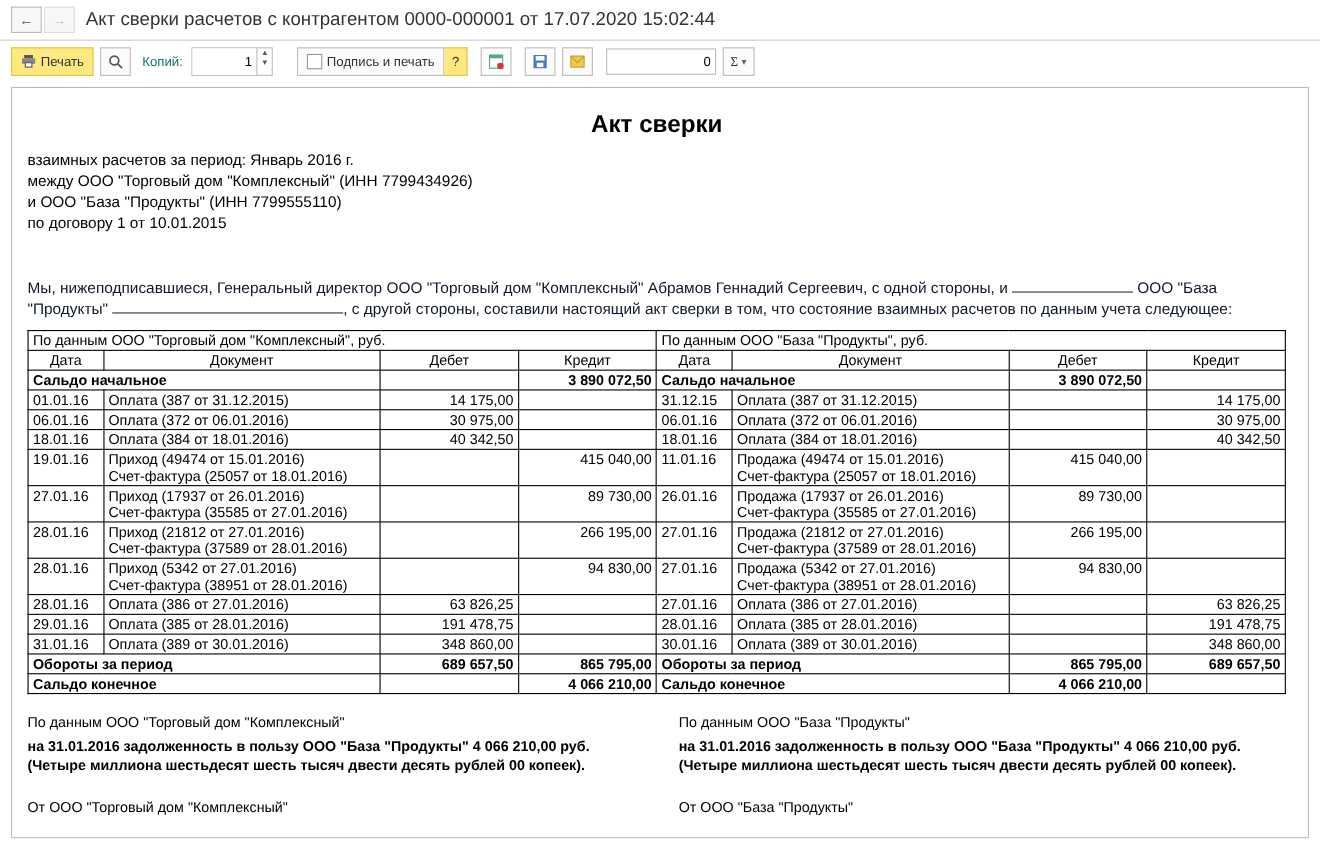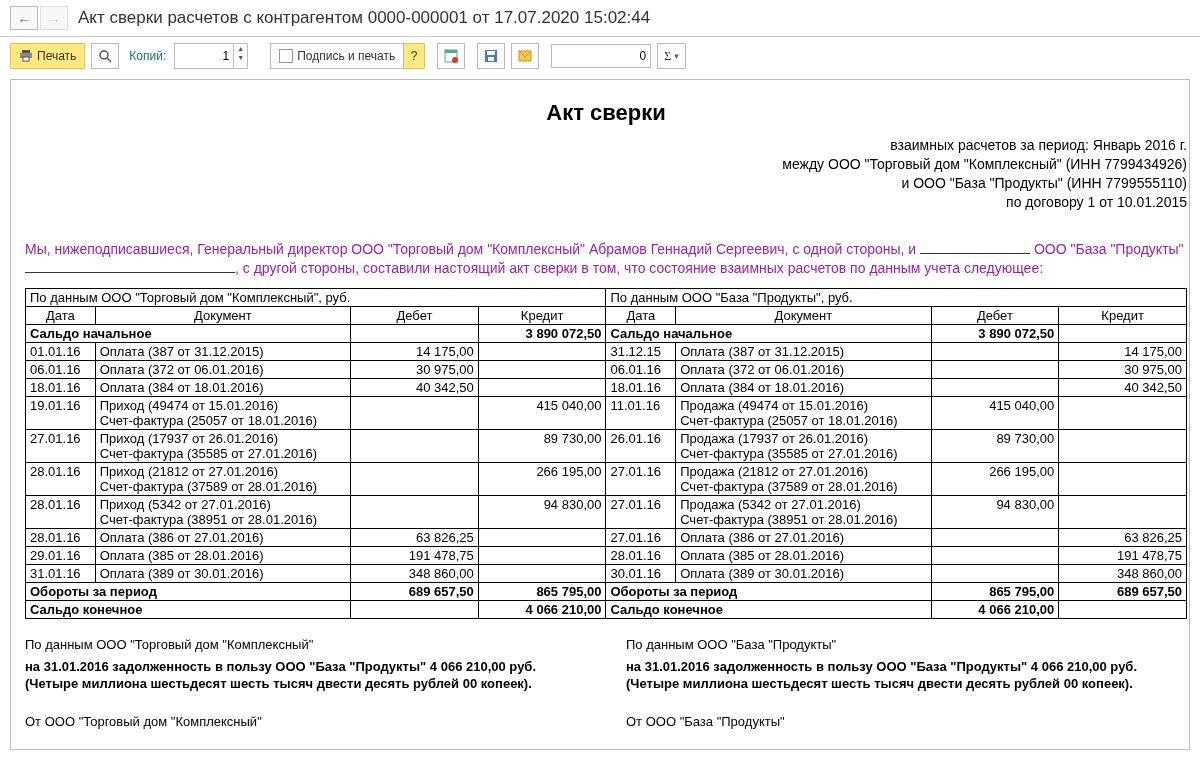--- a/index.html
+++ b/index.html
@@ -21,7 +21,7 @@
 .qmark{width:20px;height:24px;border:1px solid #e0c44d;border-left:none;background:#ffe97f;display:inline-flex;align-items:center;justify-content:center;font-size:12px;cursor:pointer;margin-left:-6px}
 .num-field{width:90px;height:22px;border:1px solid #bbb;text-align:right;padding:0 4px;font-size:12px}
 .sigma{font-family:serif}
-.doc-area{border:1px solid #bbb;margin:0 10px 10px 10px;padding:14px 2px 20px 14px}
+.doc-area{border:1px solid #bbb;margin:0 10px 10px 10px;padding:14px 20px 20px 14px}
 .doc-title{text-align:center;font-size:22px;font-weight:bold;margin:6px 0 10px 0;color:#000}
 .doc-sub{text-align:right;font-size:14px;line-height:19px;color:#000}
 .preamble{font-size:14px;color:#a21caf;margin:28px 0 10px 0;line-height:19px}

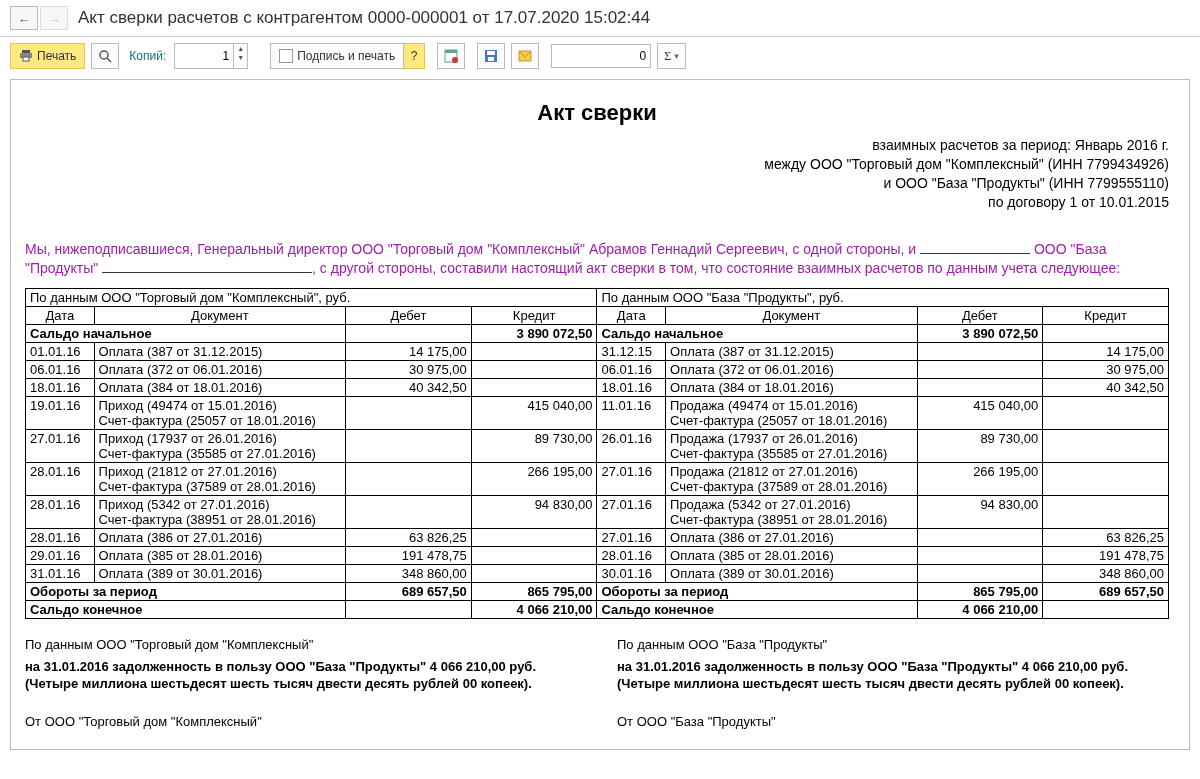--- a/index.html
+++ b/index.html
@@ -23,7 +23,7 @@
 .sigma{font-family:serif}
 .doc-area{border:1px solid #bbb;margin:0 10px 10px 10px;padding:14px 20px 20px 14px}
 .doc-title{text-align:center;font-size:22px;font-weight:bold;margin:6px 0 10px 0;color:#000}
-.doc-sub{text-align:right;font-size:14px;line-height:19px;color:#000}
+.doc-sub{text-align:left;font-size:14px;line-height:19px;color:#000}
 .preamble{font-size:14px;color:#a21caf;margin:28px 0 10px 0;line-height:19px}
 .underline-gap{display:inline-block;border-bottom:1px solid #333;height:12px;vertical-align:baseline}
 table.act{width:100%;border-collapse:collapse;font-size:13px;color:#000;table-layout:fixed}

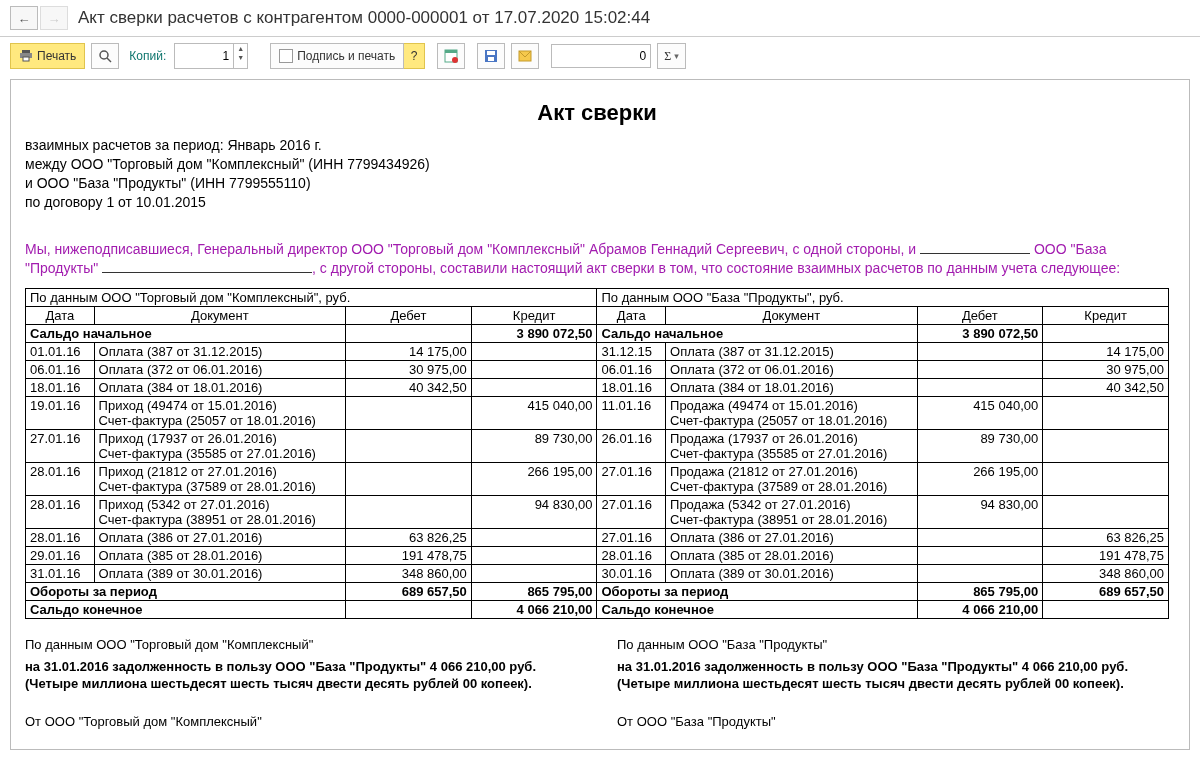--- a/index.html
+++ b/index.html
@@ -24,7 +24,7 @@
 .doc-area{border:1px solid #bbb;margin:0 10px 10px 10px;padding:14px 20px 20px 14px}
 .doc-title{text-align:center;font-size:22px;font-weight:bold;margin:6px 0 10px 0;color:#000}
 .doc-sub{text-align:left;font-size:14px;line-height:19px;color:#000}
-.preamble{font-size:14px;color:#a21caf;margin:28px 0 10px 0;line-height:19px}
+.preamble{font-size:14px;color:#0f172a;margin:40px 0 10px 0;line-height:19px}
 .underline-gap{display:inline-block;border-bottom:1px solid #333;height:12px;vertical-align:baseline}
 table.act{width:100%;border-collapse:collapse;font-size:13px;color:#000;table-layout:fixed}
 table.act td,table.act th{border:1px solid #000;padding:1px 4px;vertical-align:top;line-height:15px}

